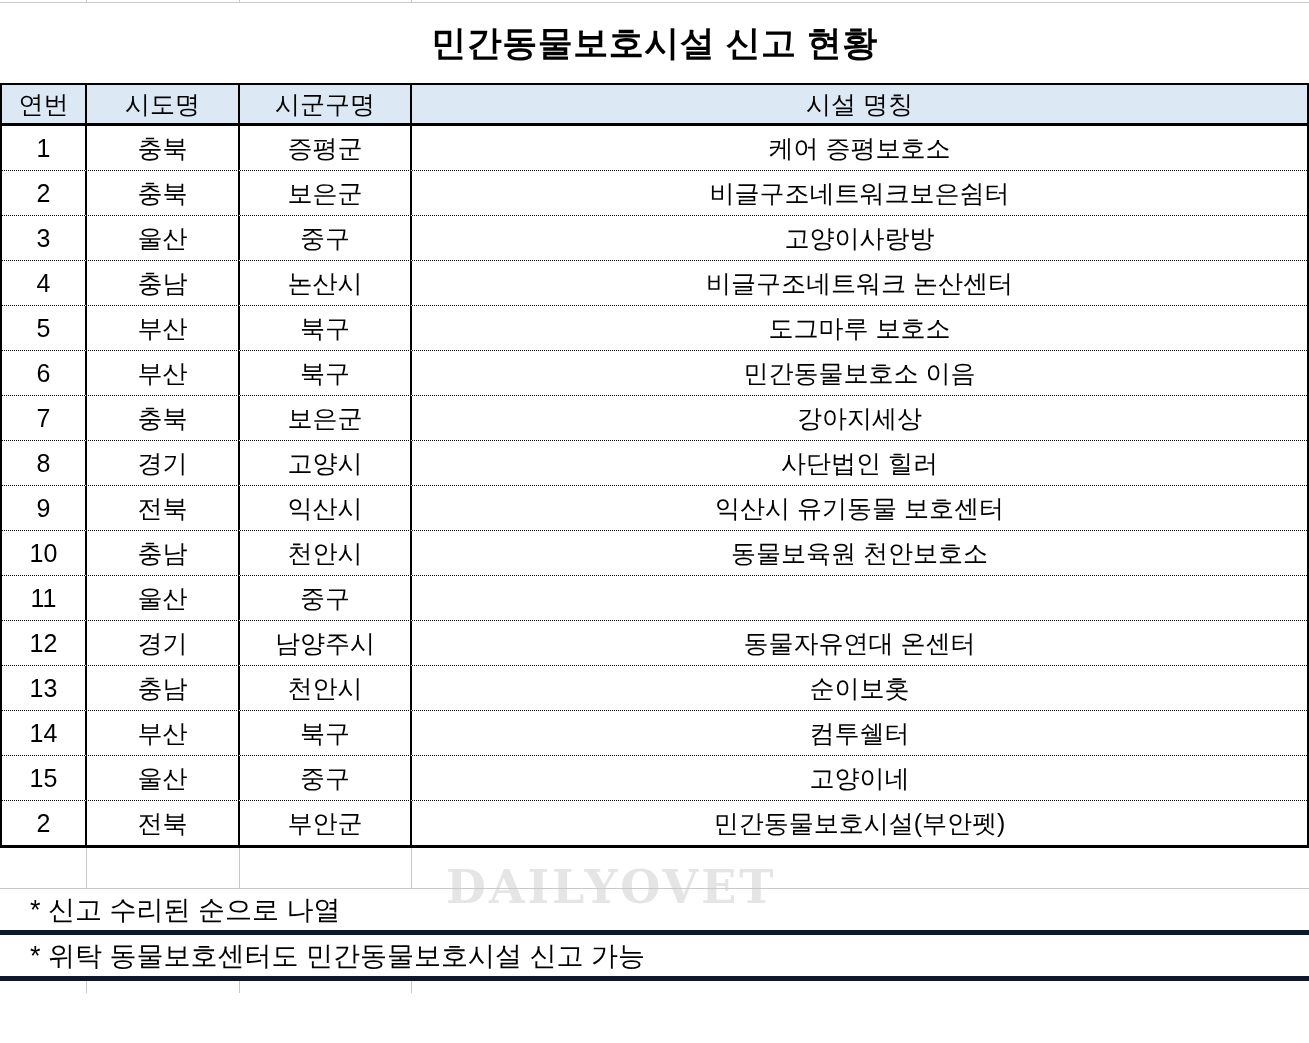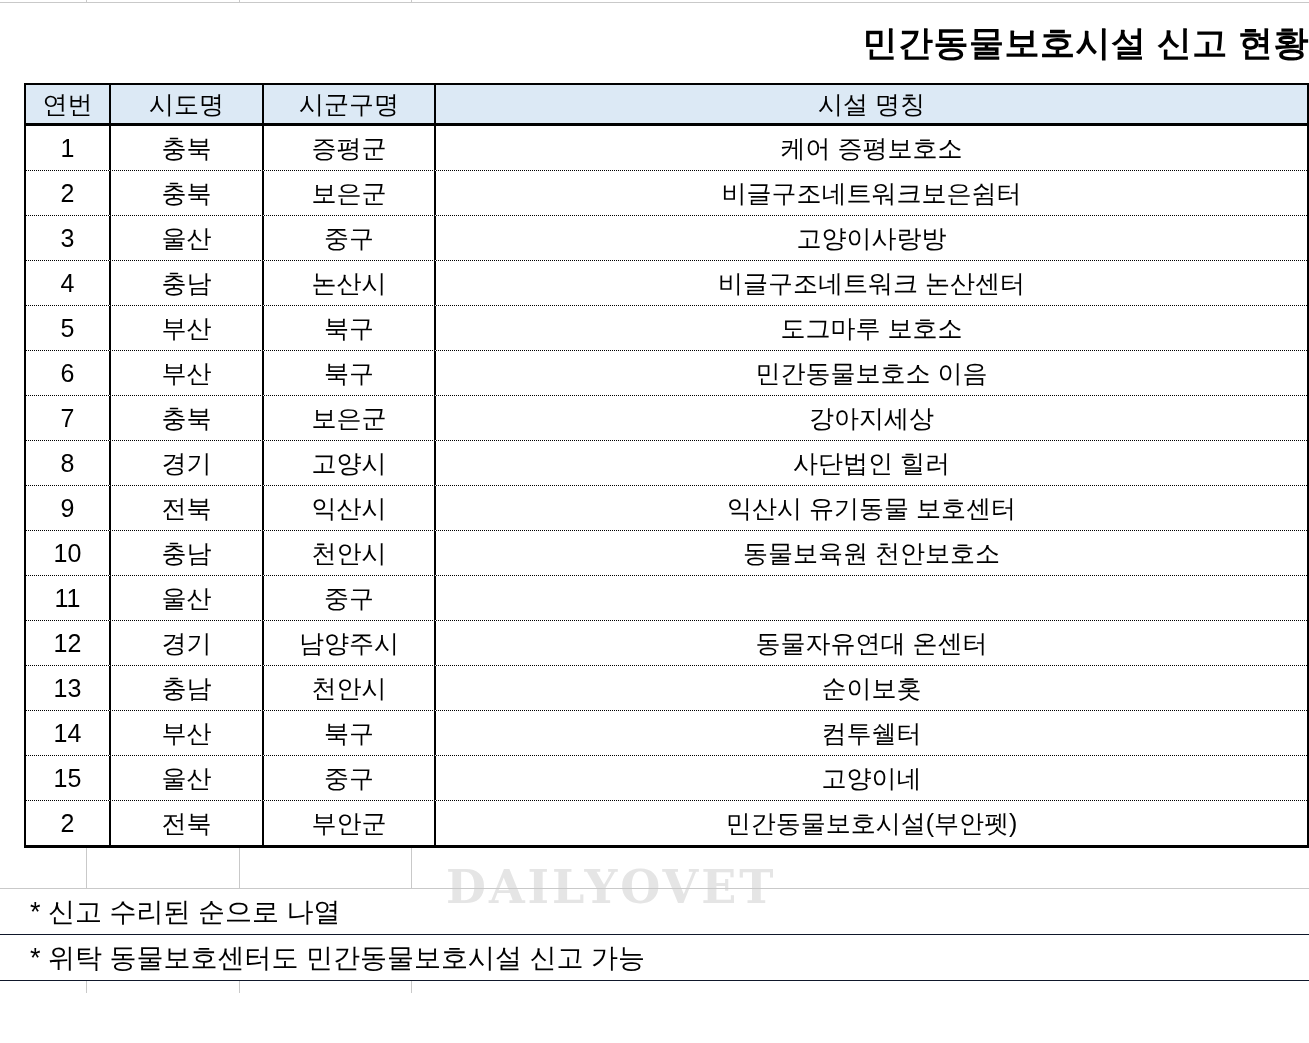--- a/index.html
+++ b/index.html
@@ -18,7 +18,7 @@
   .vtick { position:absolute; top:0; bottom:0; width:1px; background:#c9c9c9; }
   .vt-a { left:86px; } .vt-b { left:239px; } .vt-c { left:411px; }
 
-  .title-area { height:80px; display:flex; align-items:center; justify-content:flex-end; }
+  .title-area { height:80px; display:flex; align-items:center; justify-content:center; }
   .title { font-size:35px; font-weight:bold; letter-spacing:0.5px; }
 
   .dtable {

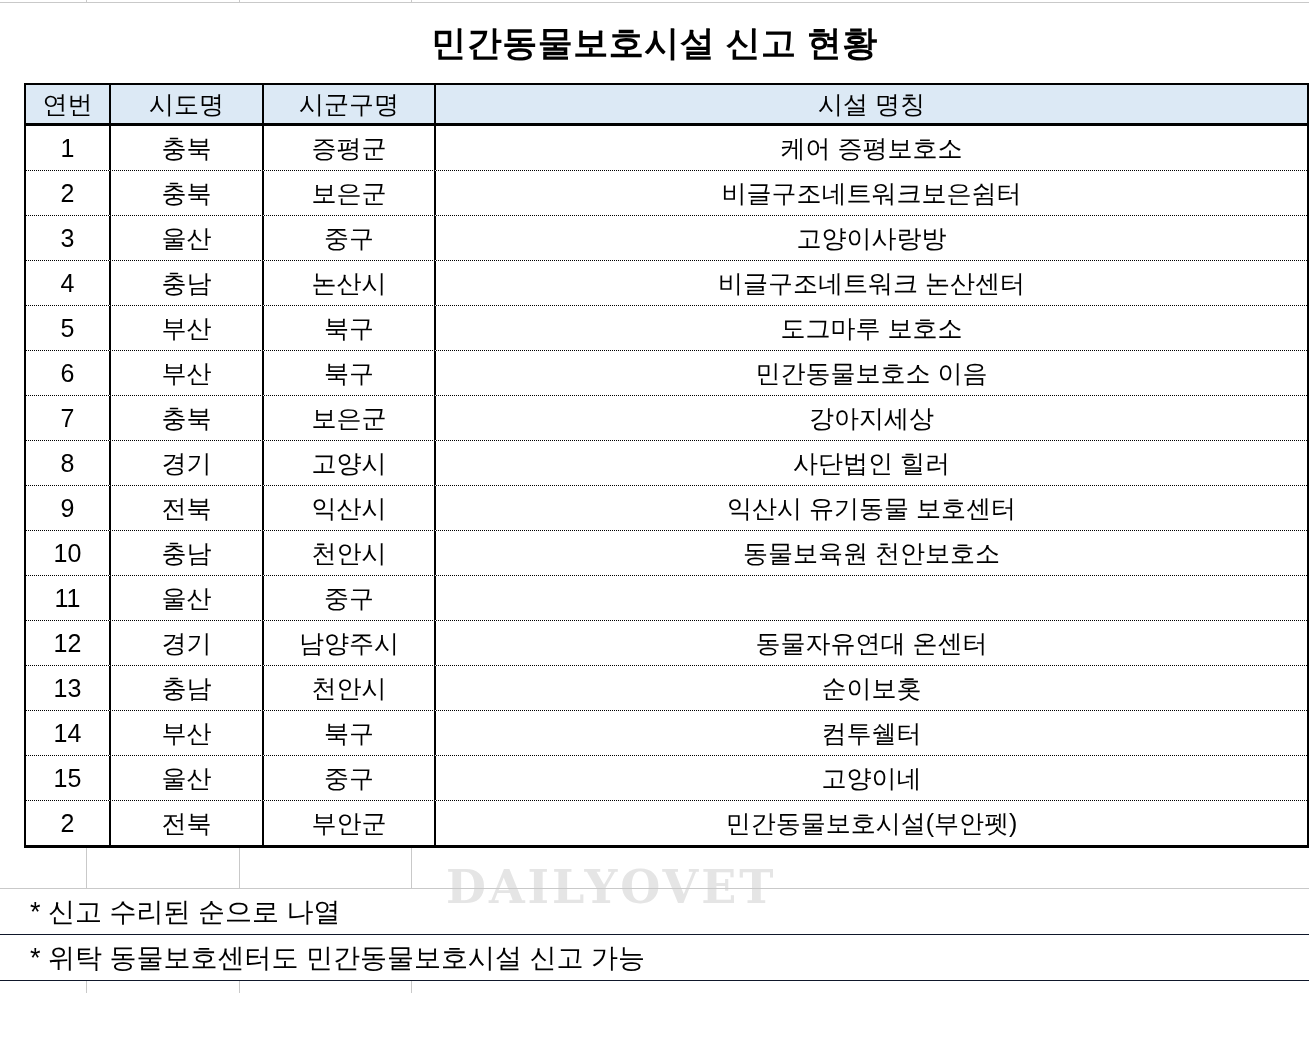--- a/index.html
+++ b/index.html
@@ -26,7 +26,6 @@
     border-right:2px solid #000;
     border-top:2px solid #000;
     border-bottom:3px solid #000;
-    margin-left:24px;
   }
   .thead {
     display:grid; grid-template-columns:85px 153px 172px 1fr;

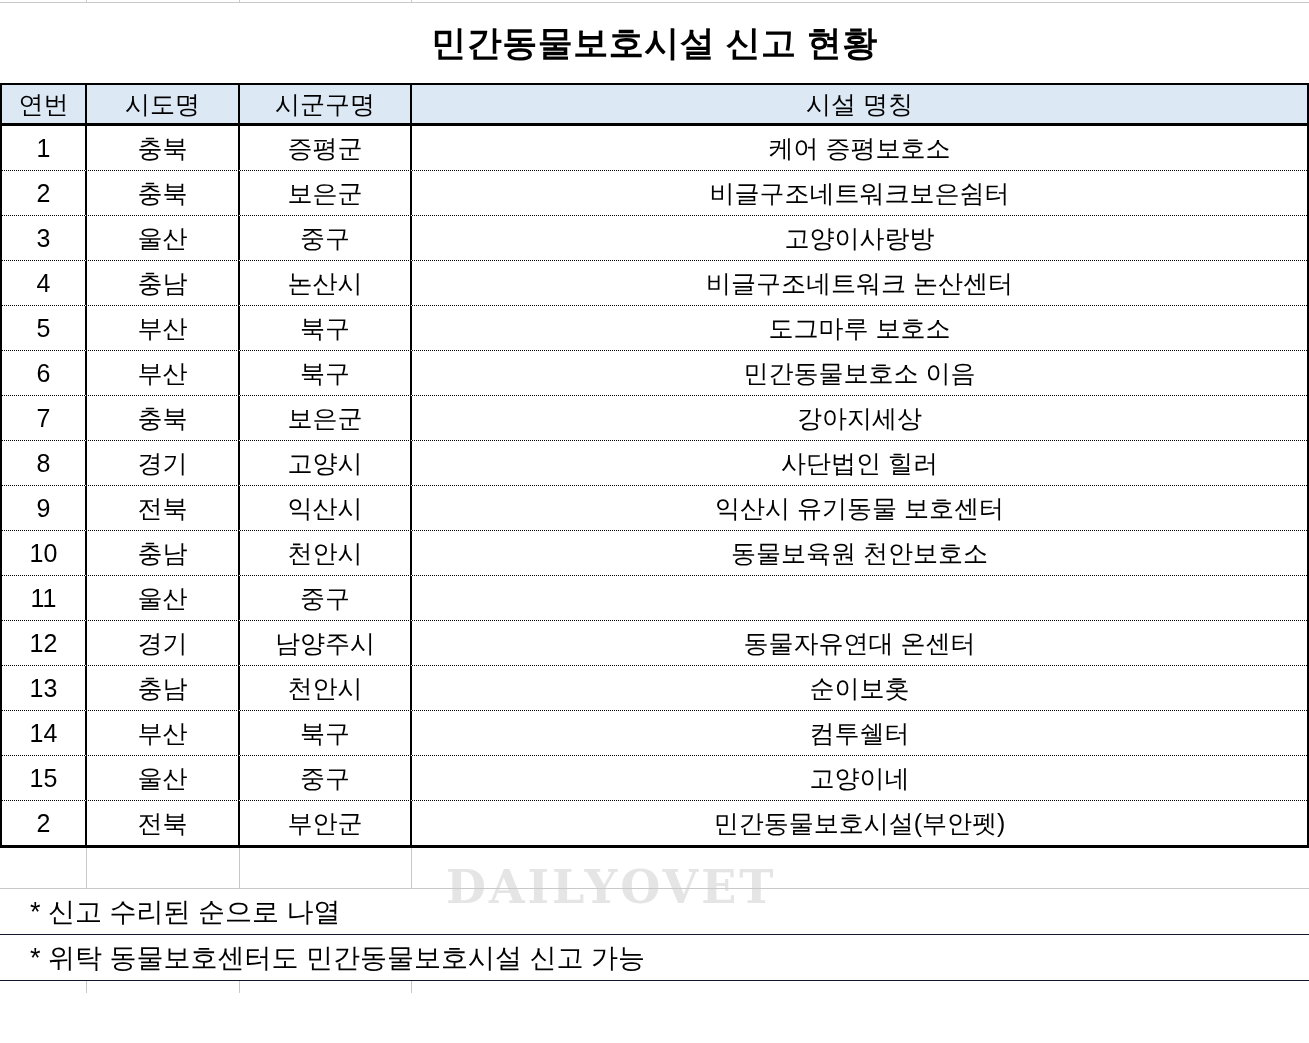--- a/index.html
+++ b/index.html
@@ -49,7 +49,7 @@
   .footnote {
     height:46px; display:flex; align-items:center;
     padding-left:30px; font-size:27px;
-    border-bottom:1px solid #0f172a;
+    border-bottom:5px solid #0f172a;
     white-space:nowrap;
   }
   .bottom-strip { position:relative; height:12px; }

